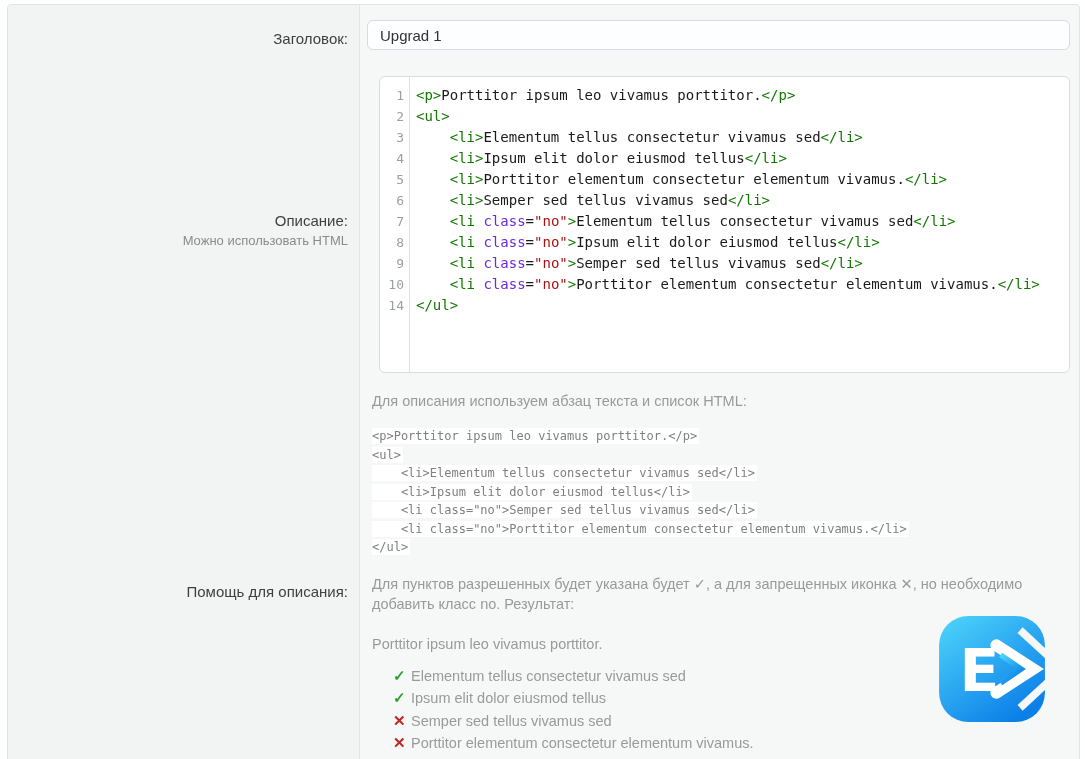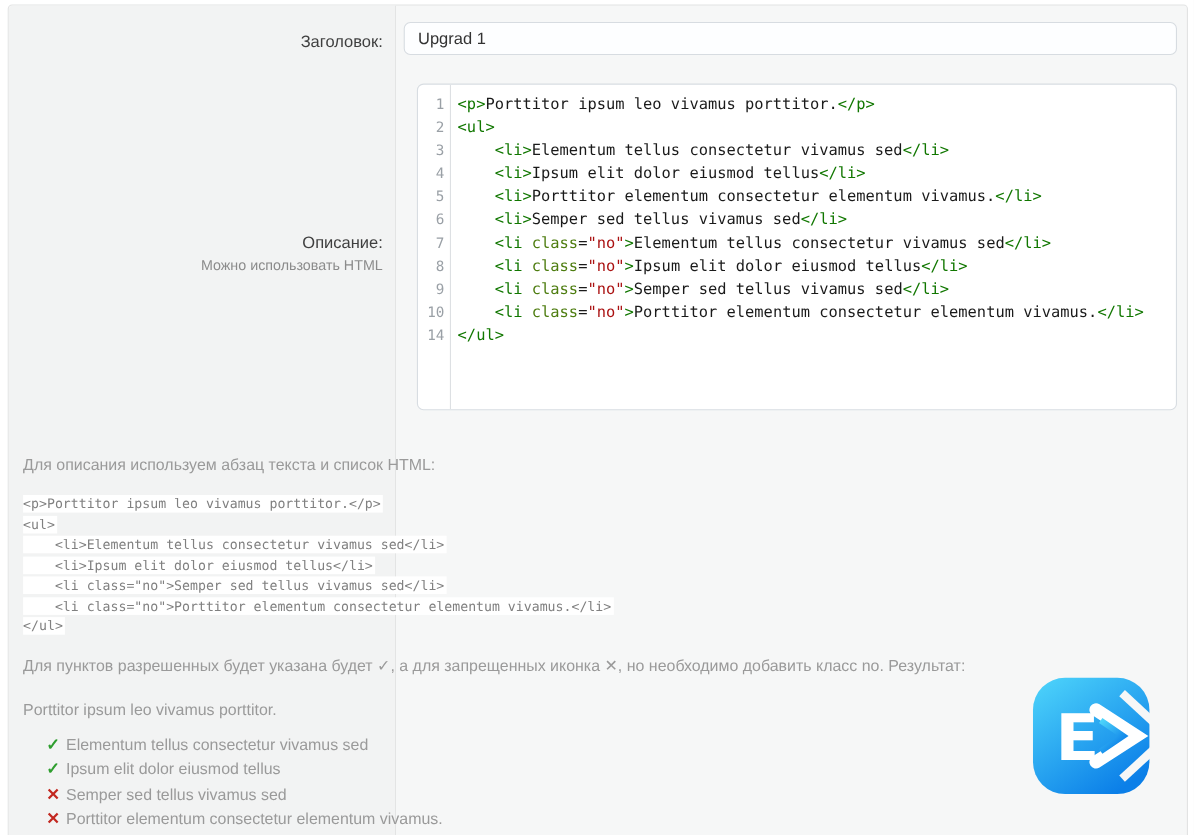--- a/index.html
+++ b/index.html
@@ -34,7 +34,7 @@
   .code-line { height:21px; line-height:21px; white-space:pre;
     font-family:"DejaVu Sans Mono", monospace; font-size:14px; }
   .tok-tag  { color:#117700; }
-  .tok-attr { color:#4d7c0f; }
+  .tok-attr { color:#6d28d9; }
   .tok-str  { color:#aa1111; }
   .tok-text { color:#1a1a1a; }
 

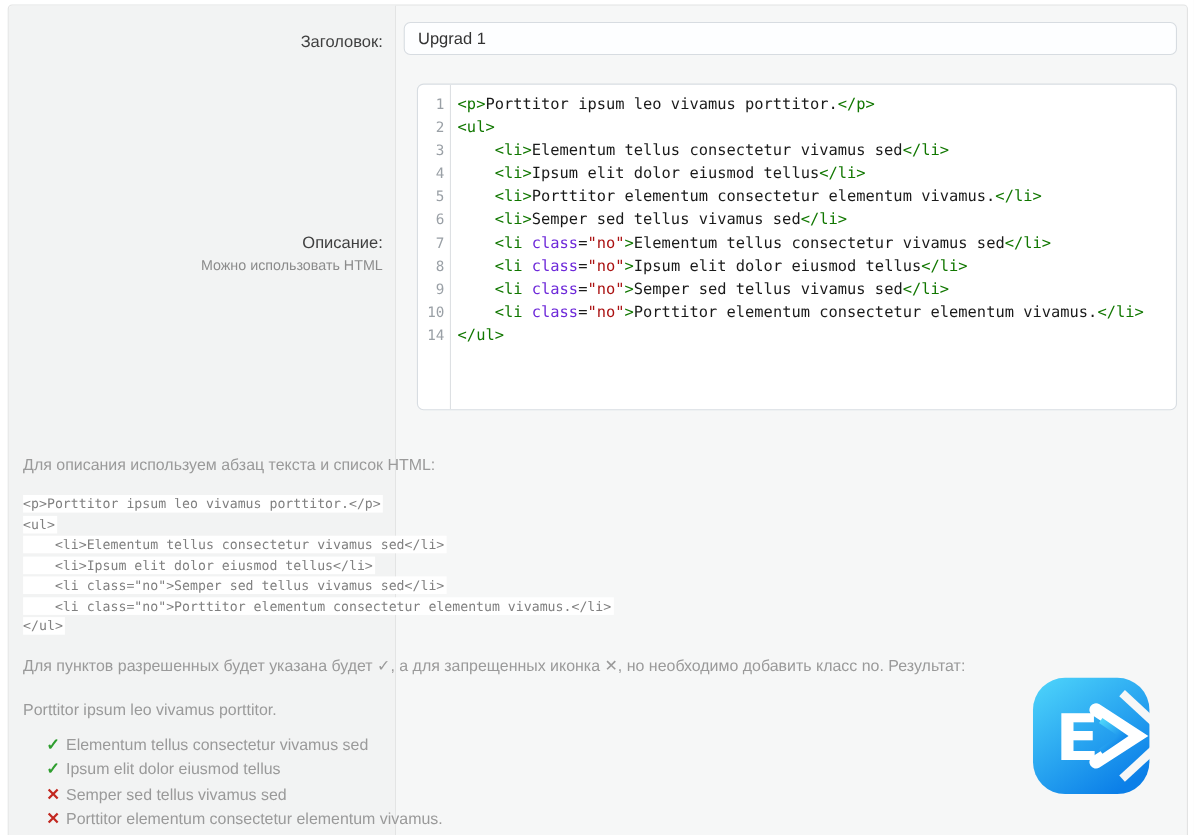--- a/index.html
+++ b/index.html
@@ -42,7 +42,7 @@
   .row-help { margin-top:18px; }
   .row-help .lcol { padding-top:9px; }
   .row-help .ccol { padding-left:13px; padding-right:26px; padding-bottom:30px; }
-  .help-p { font-size:14.5px; color:#9a9a9a; line-height:20px; margin:22px 0 0 0; }
+  .help-p { font-size:14.5px; color:#9a9a9a; line-height:20px; margin:0 0 0 0; }
   .help-code { margin:16px 0 0 0; font-family:"DejaVu Sans Mono", monospace; font-size:12px;
     line-height:18.5px; color:#808080; white-space:pre; }
   .help-code .hl { background:#ffffff; padding:1px 2px 1px 0; }

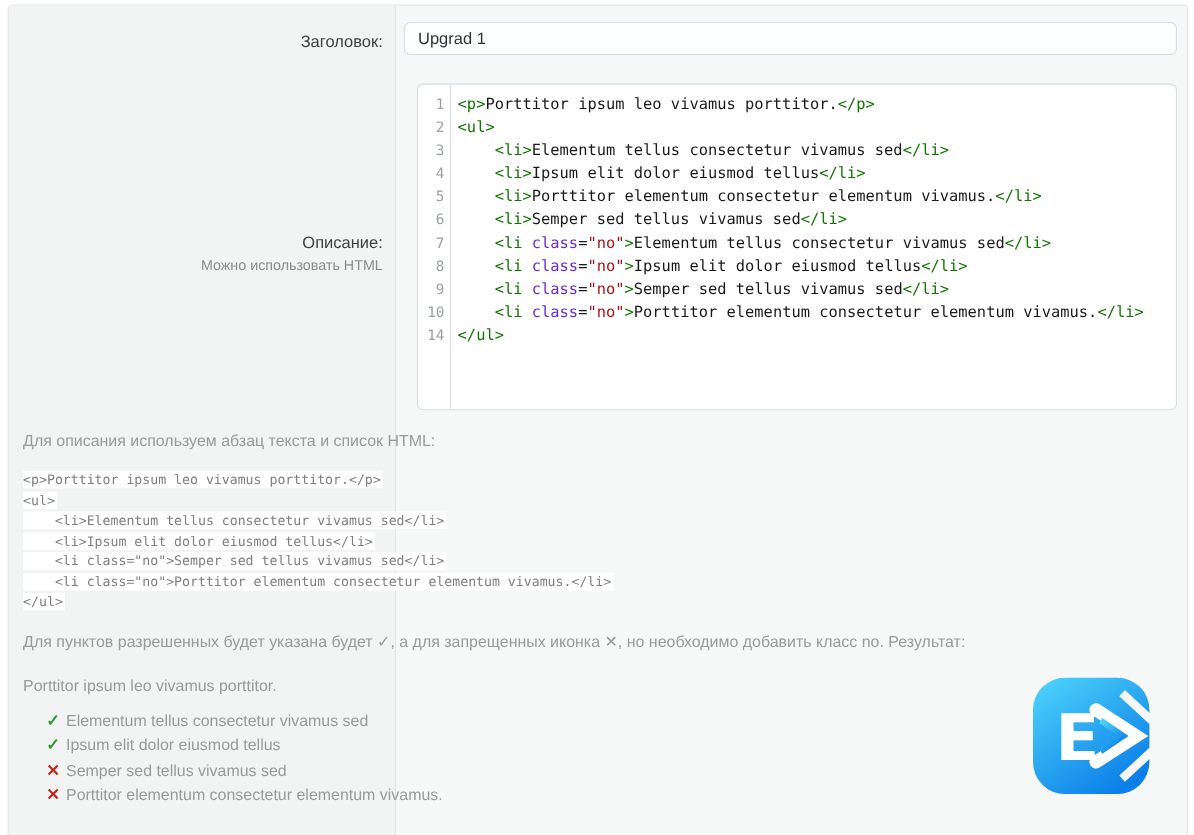--- a/index.html
+++ b/index.html
@@ -109,6 +109,9 @@
   </div>
 
   <div class="row row-help">
+    <div class="lcol">
+      <label class="flabel">Помощь для описания:</label>
+    </div>
     <div class="ccol">
       <p class="help-p">Для описания используем абзац текста и список HTML:</p>
       <pre class="help-code" id="help-code"><span class="hl">&lt;p&gt;Porttitor ipsum leo vivamus porttitor.&lt;/p&gt;</span>

